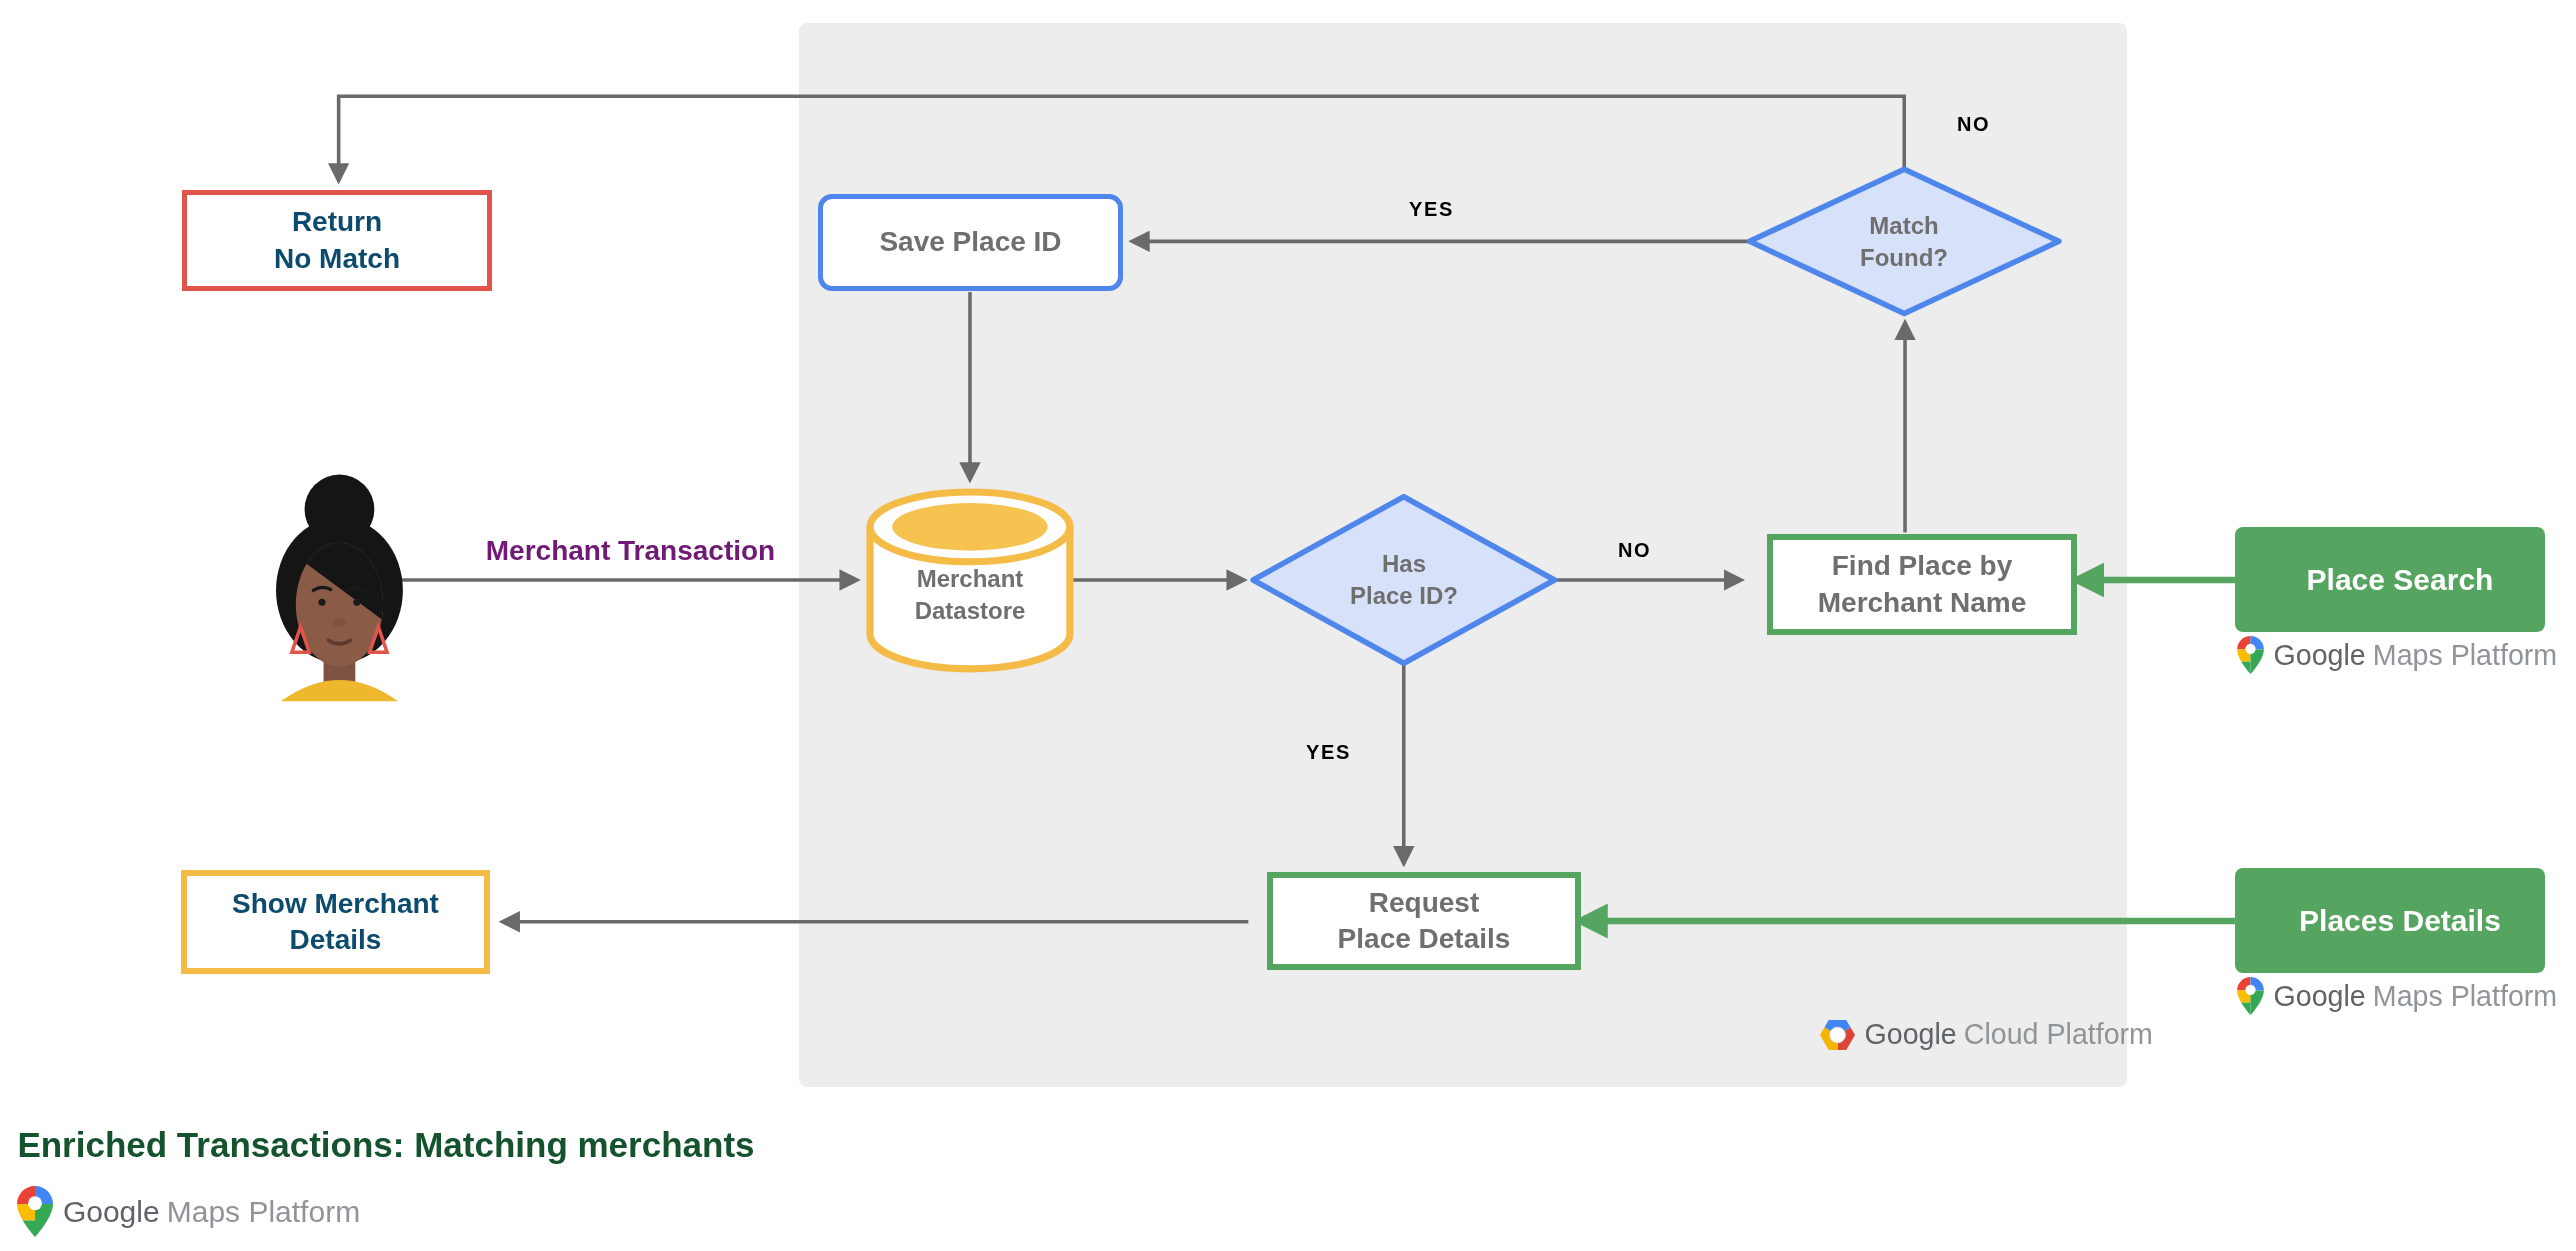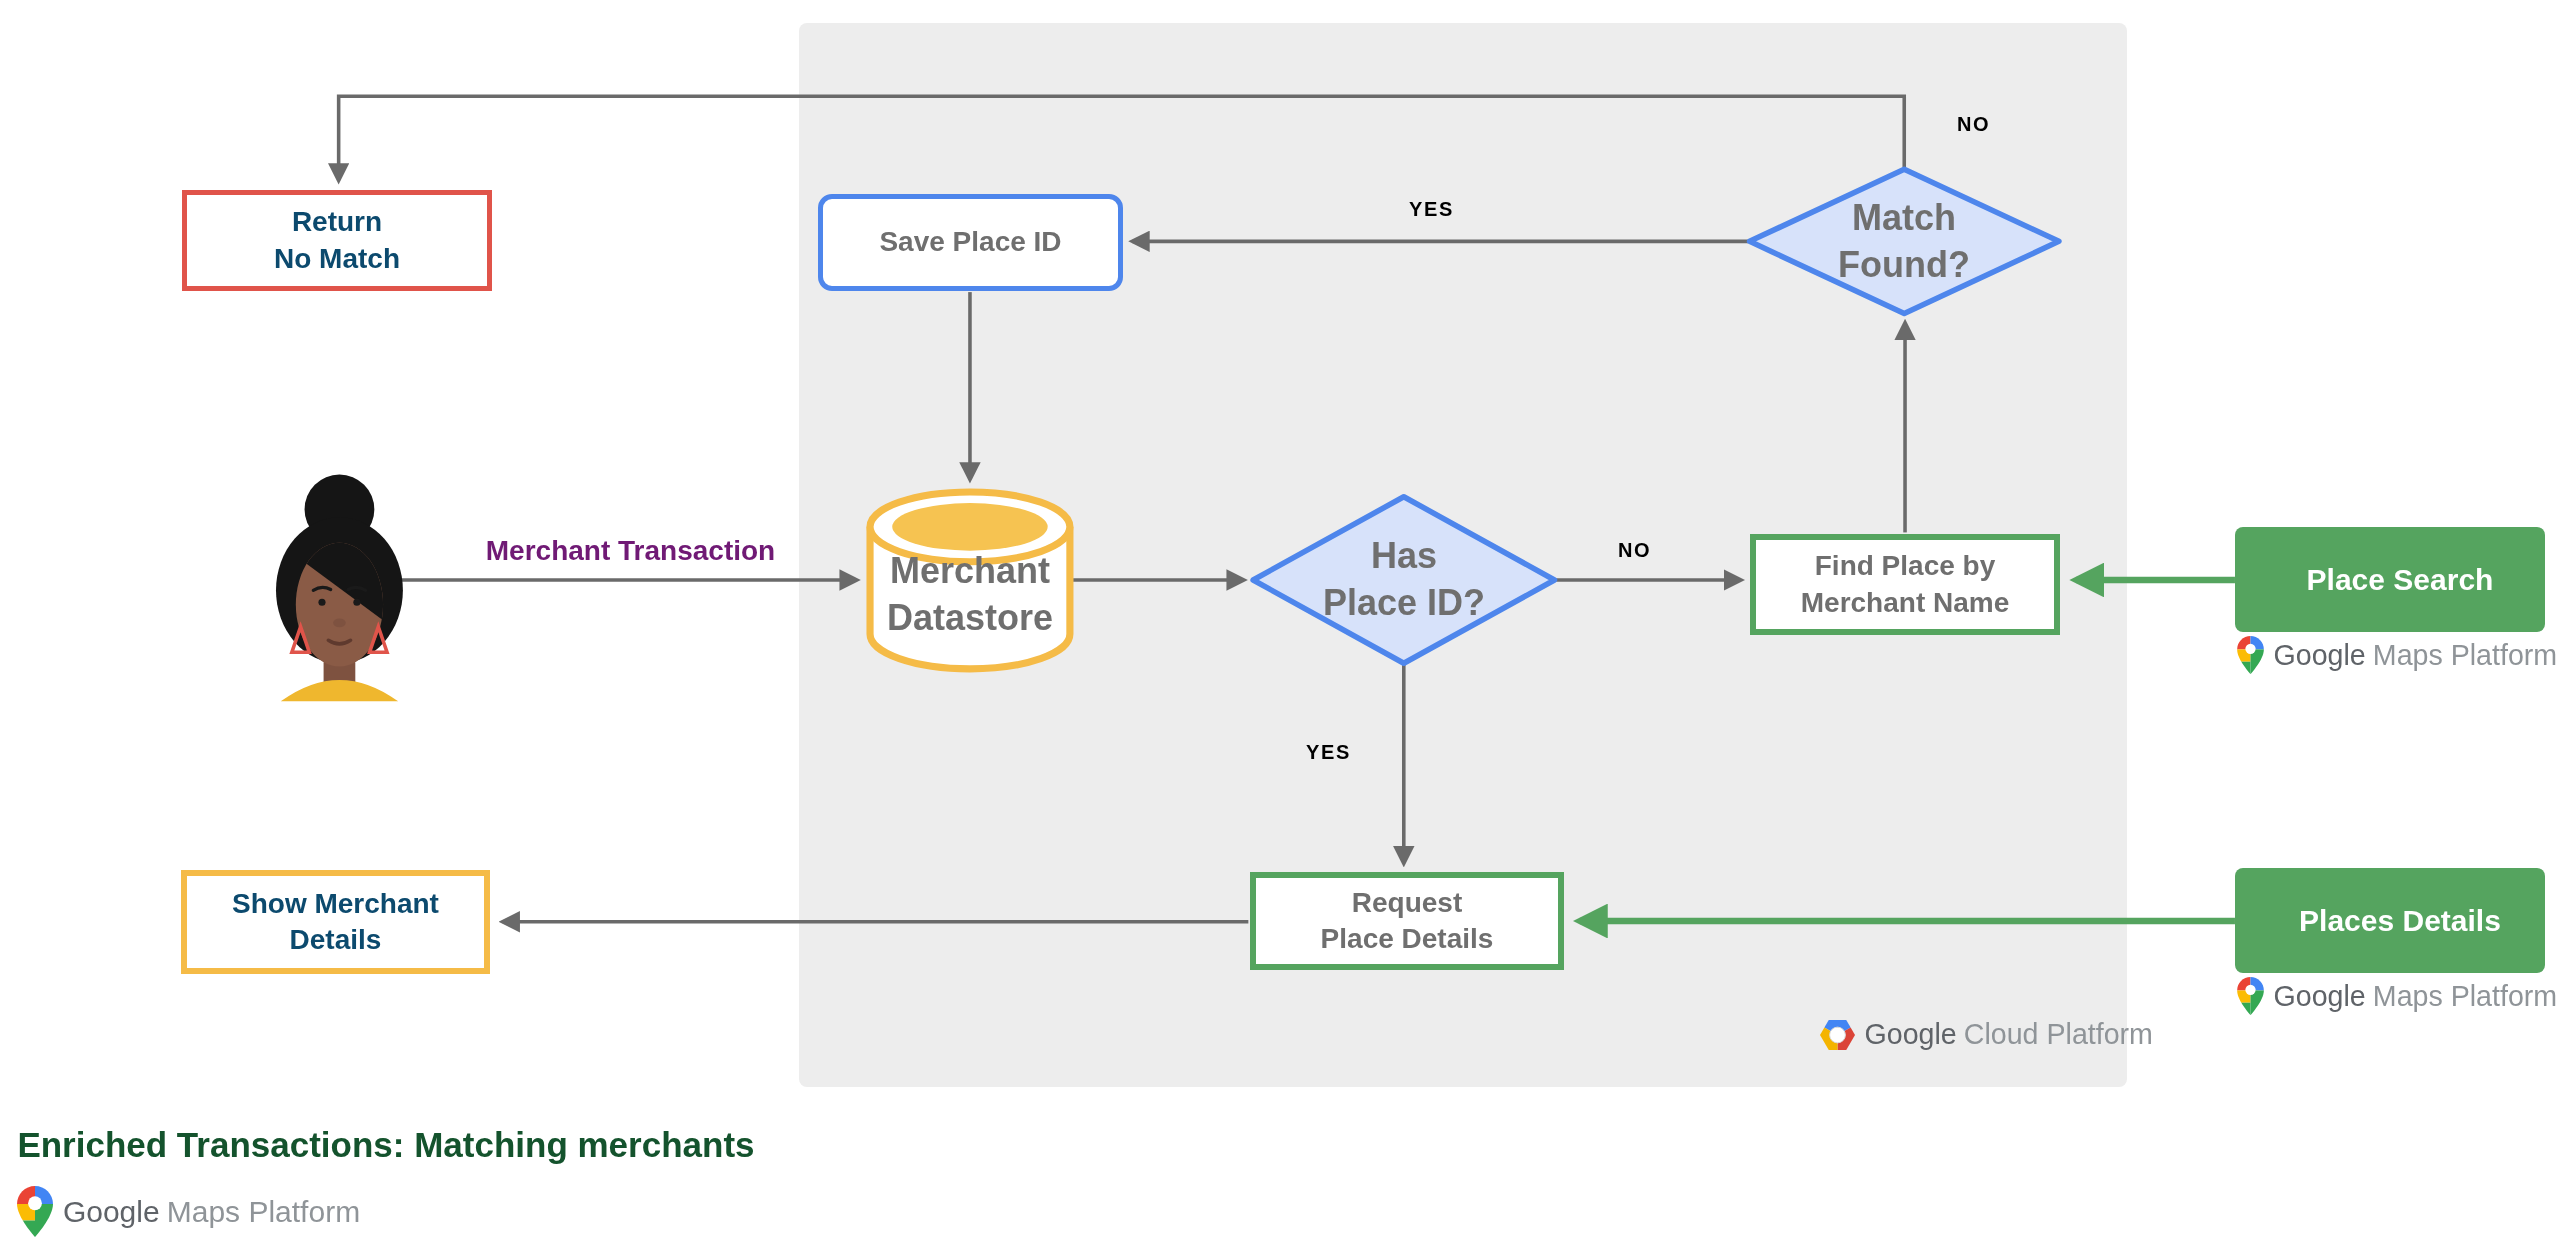--- a/index.html
+++ b/index.html
@@ -17,7 +17,7 @@
   .api{position:absolute;background:#55A45F;border-radius:8px;display:flex;align-items:center;justify-content:center;
        color:#ffffff;font-weight:700;font-size:30px;box-sizing:border-box;padding-left:20px;}
   .shape-label{position:absolute;display:flex;flex-direction:column;align-items:center;justify-content:center;
-       font-weight:700;font-size:36px;line-height:1.3;color:#6F6F6F;text-align:center;}
+       font-weight:700;font-size:24px;line-height:1.3;color:#6F6F6F;text-align:center;}
   .edge-label{position:absolute;display:flex;align-items:center;justify-content:center;
        font-weight:700;font-size:20px;color:#000000;letter-spacing:1.6px;}
   .flow-label{position:absolute;display:flex;align-items:center;justify-content:center;

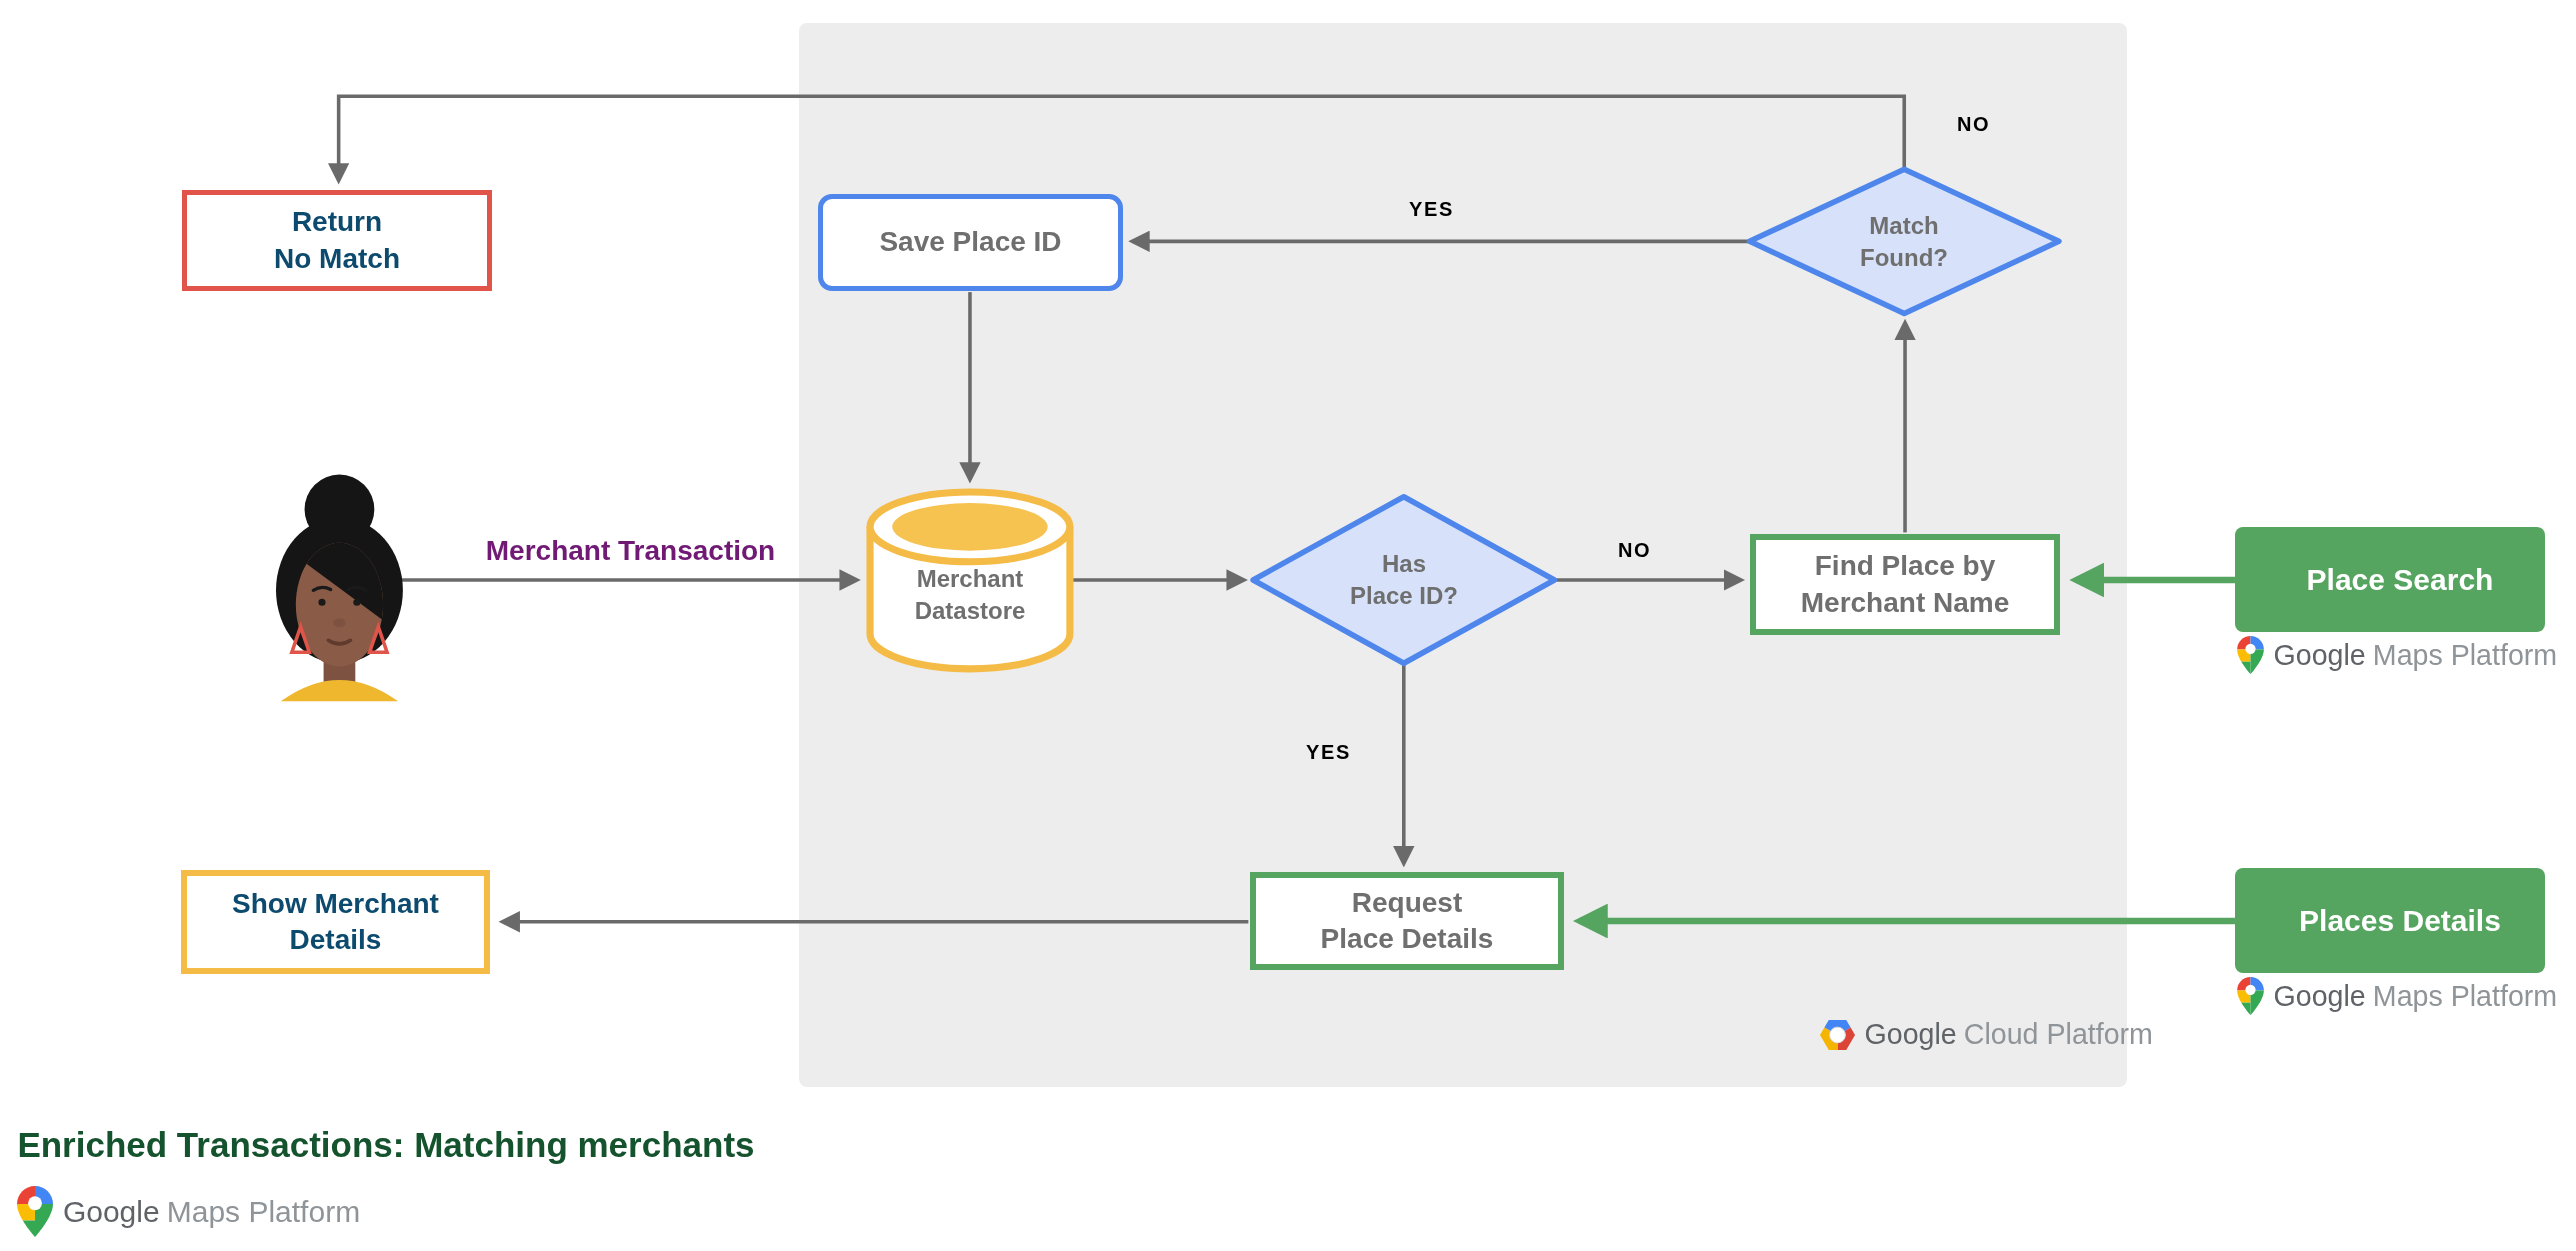--- a/index.html
+++ b/index.html
@@ -12,7 +12,7 @@
   .node.dark{color:#0c4a6e;}
   .node.red{border:5.6px solid #E0544A;}
   .node.blue{border:5.6px solid #4E86EC;}
-  .node.green{border:6.3px solid #55A45F;}
+  .node.green{border:6.3px solid #55A45F;margin-left:17px;}
   .node.yellow{border:6.3px solid #F5BB47;}
   .api{position:absolute;background:#55A45F;border-radius:8px;display:flex;align-items:center;justify-content:center;
        color:#ffffff;font-weight:700;font-size:30px;box-sizing:border-box;padding-left:20px;}

